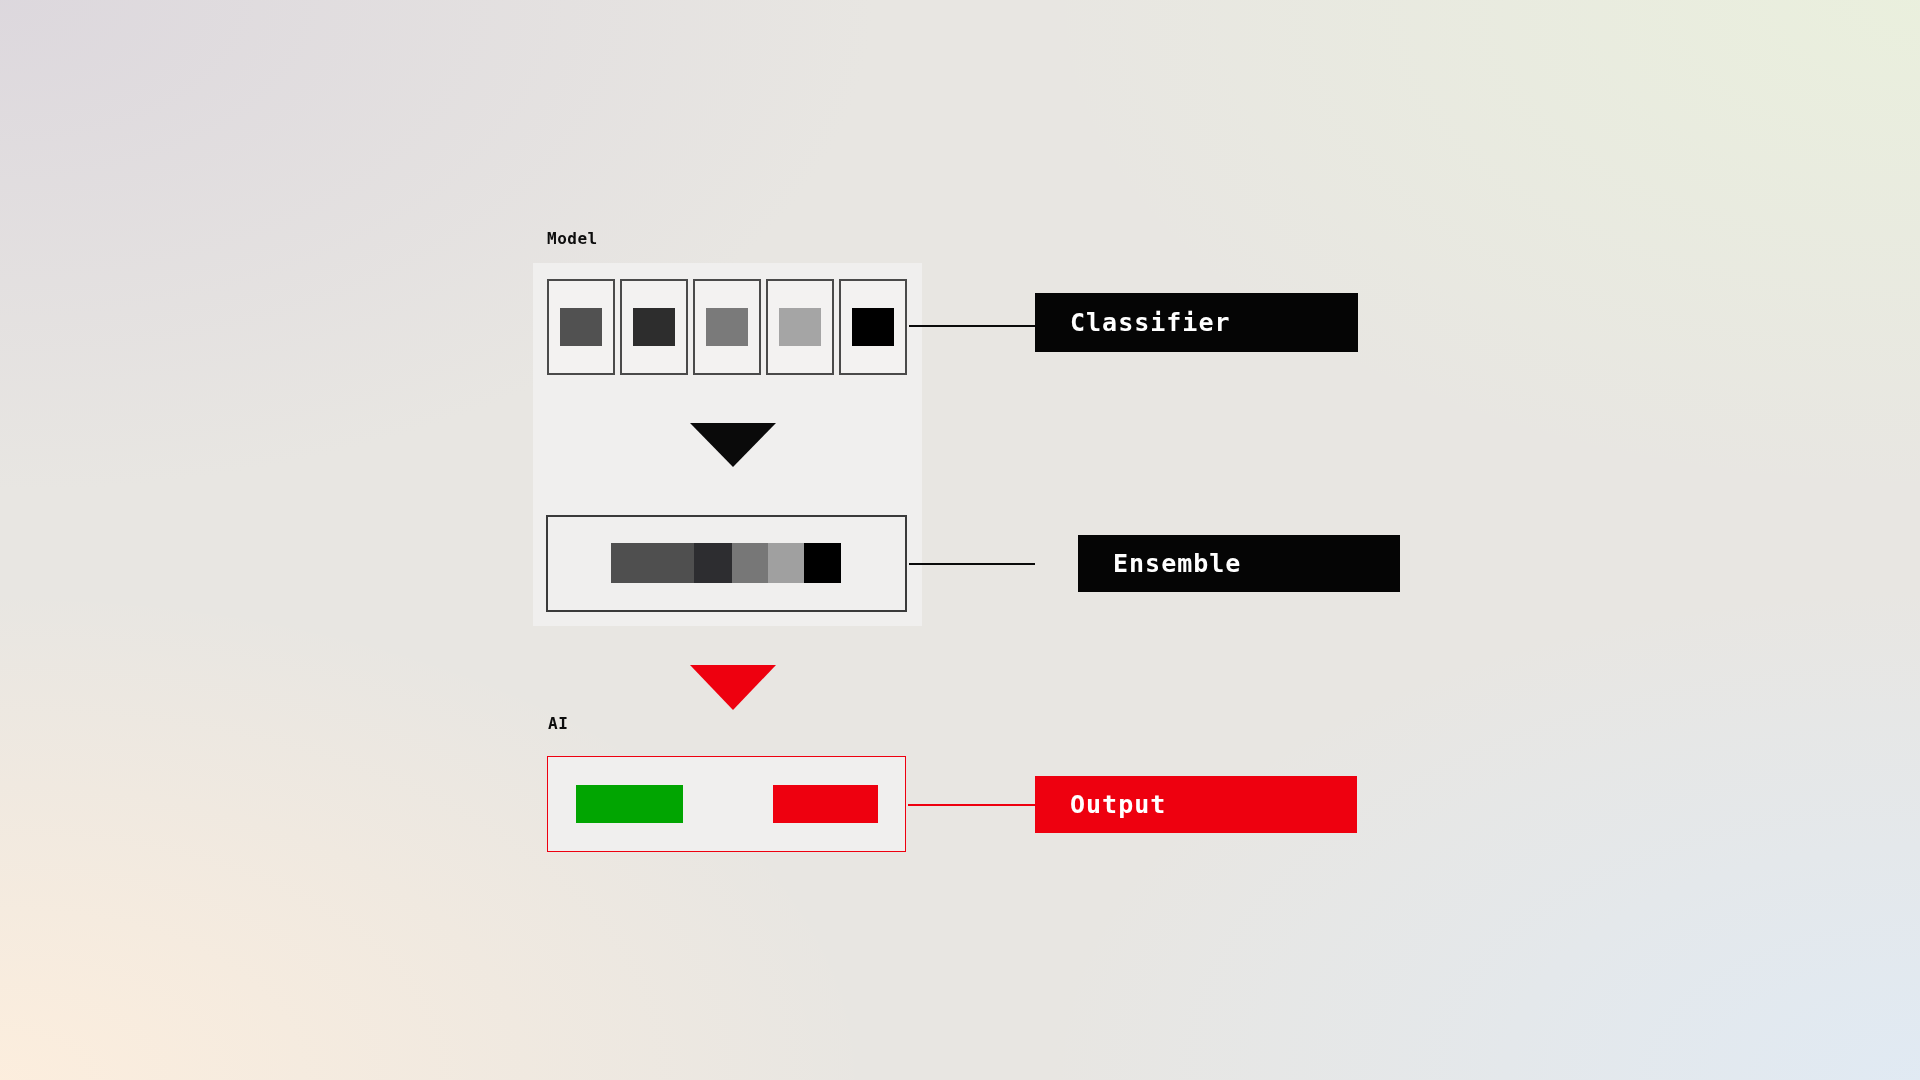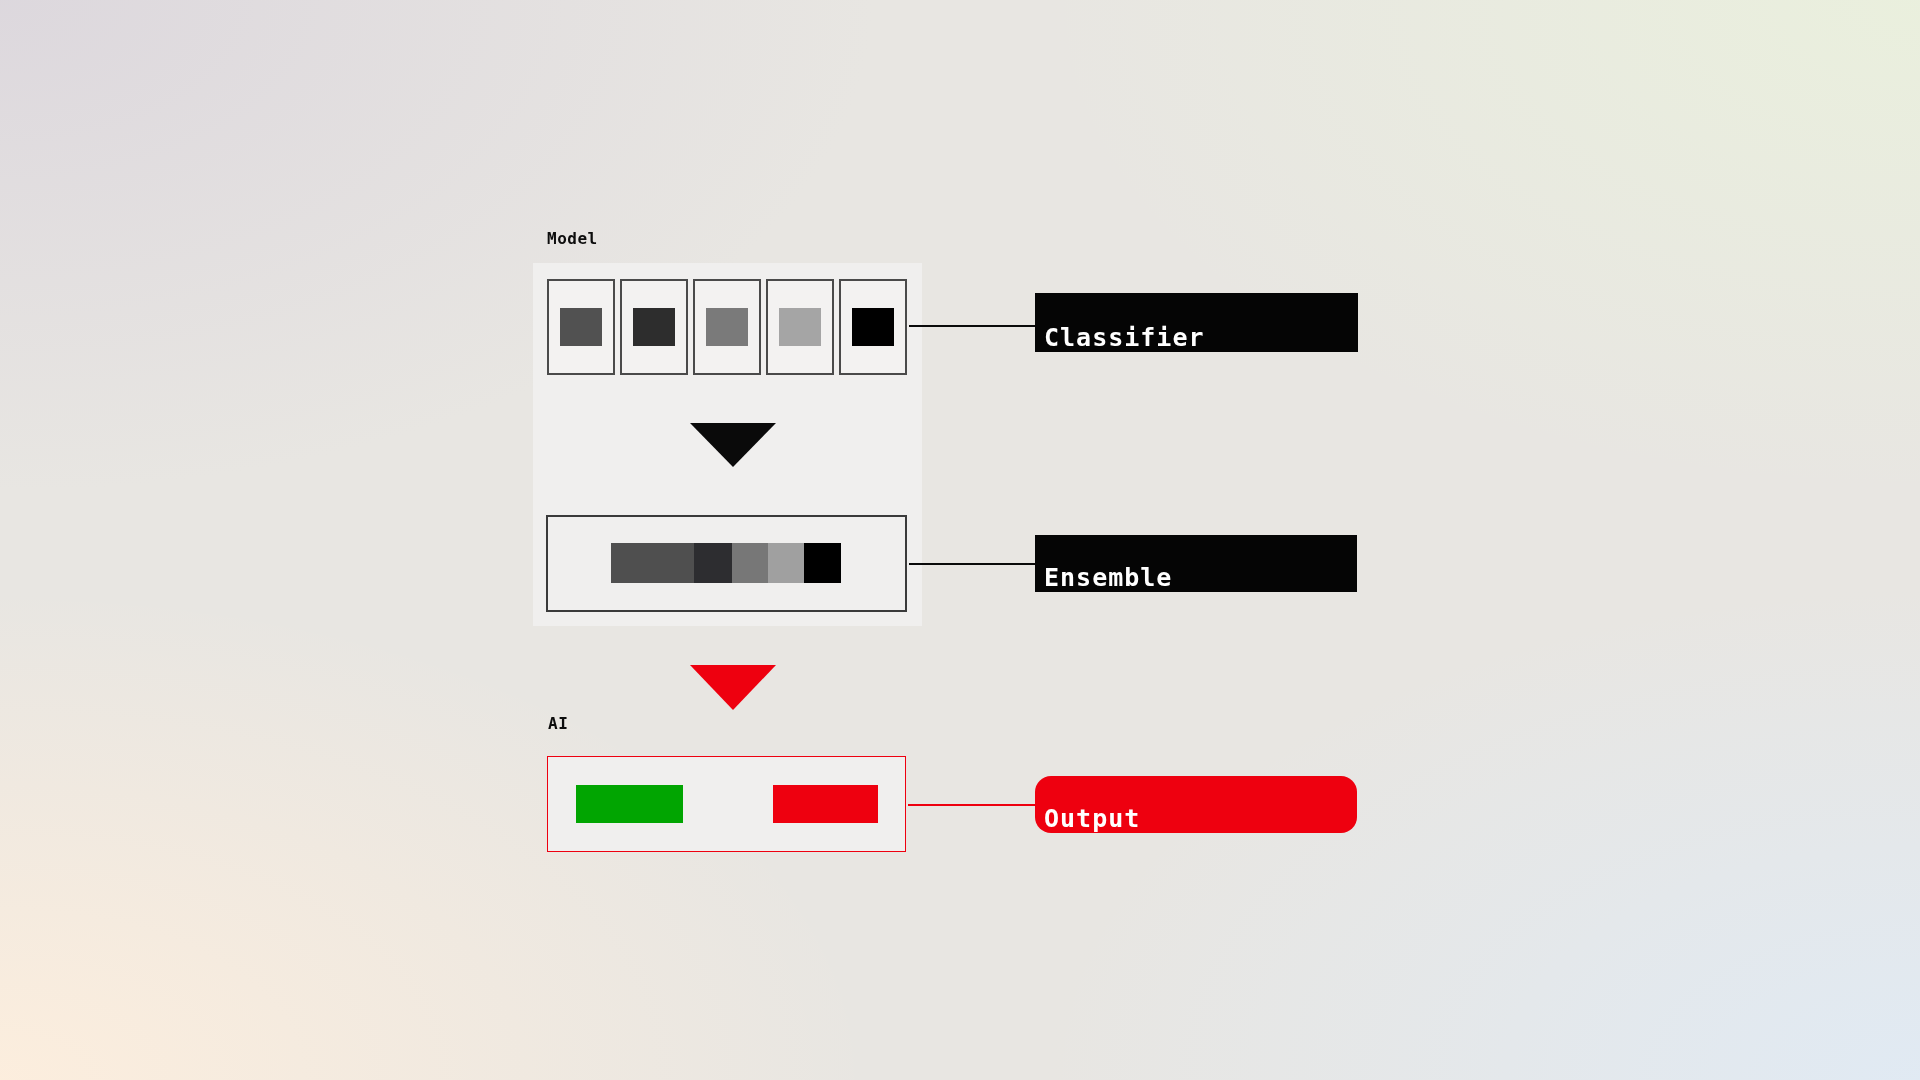--- a/index.html
+++ b/index.html
@@ -43,7 +43,7 @@
   .line-output     { left: 908px; top: 804px; width: 127px; }
 
   .callout {
-    display: flex; align-items: flex-end; padding-left: 9px; box-sizing: border-box;
+    display: flex; align-items: center; padding-left: 35px; box-sizing: border-box;
     color: #ffffff; font-size: 25px; font-weight: 700; letter-spacing: 1px;
   }
   .callout-classifier { left: 1035px; top: 293px; width: 323px; height: 59px; }

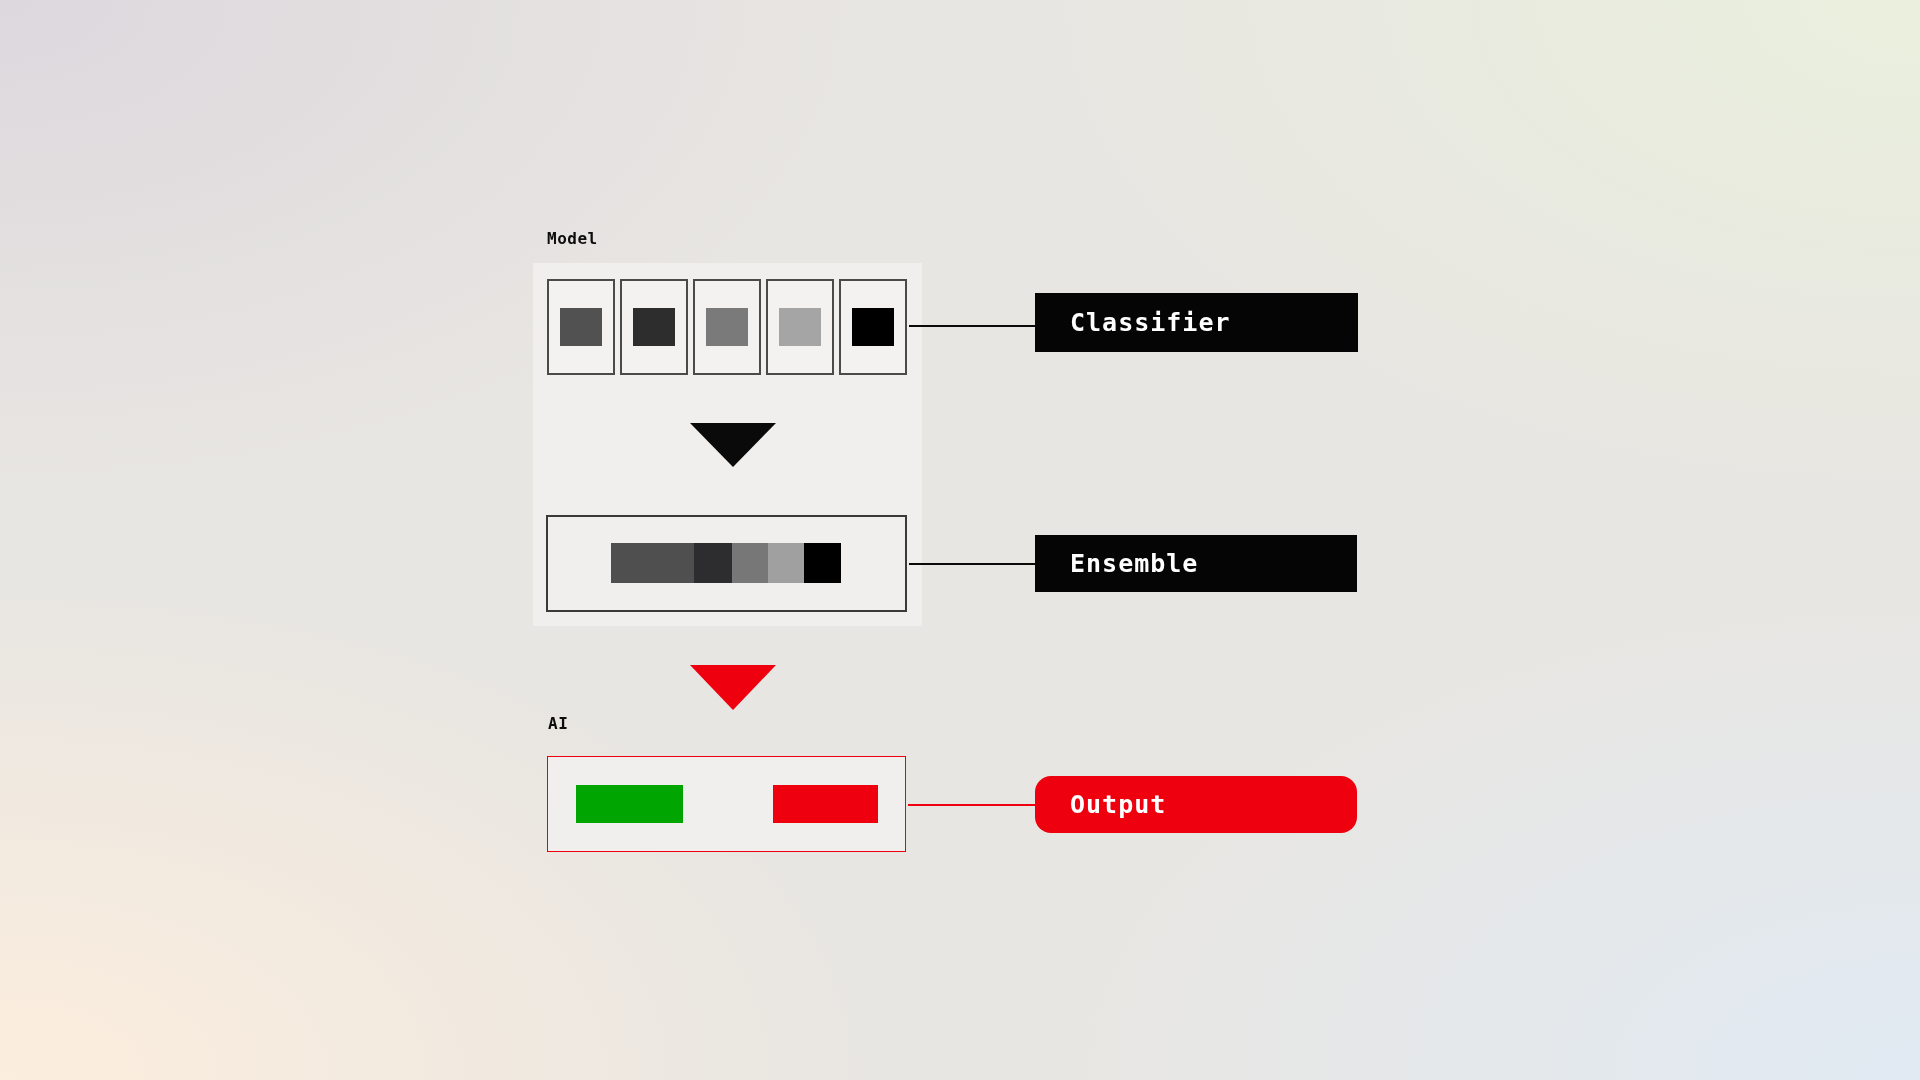--- a/index.html
+++ b/index.html
@@ -127,7 +127,7 @@
   <div class="abs callout callout-classifier" style="background: rgb(5, 5, 5);">
     <span>Classifier</span>
   </div>
-  <div class="abs callout callout-ensemble" style="background: rgb(5, 5, 5);">
+  <div class="abs callout callout-ensemble" style="background: rgb(5, 5, 5); margin-left: 43px;">
     <span>Ensemble</span>
   </div>
   <div class="abs callout callout-output" style="background: rgb(238, 0, 15); border-radius: 16px;">

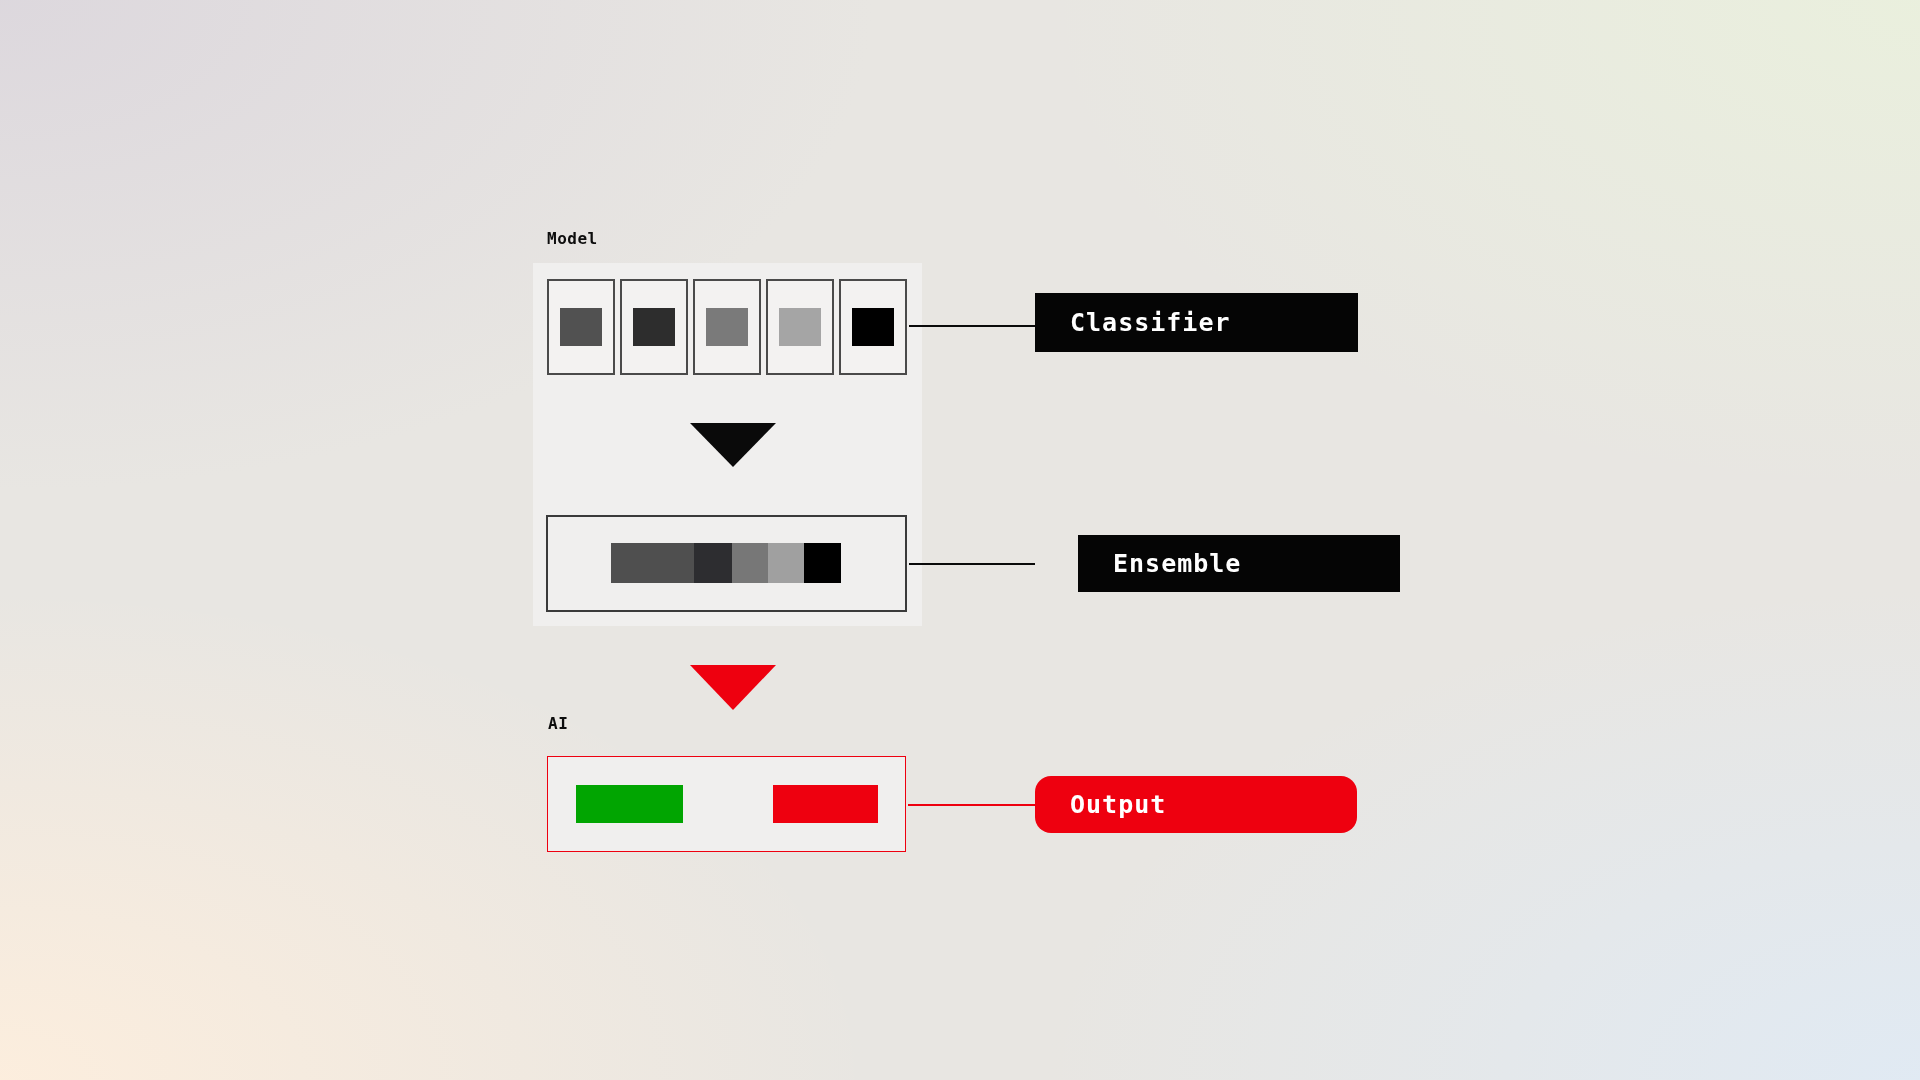--- a/index.html
+++ b/index.html
@@ -130,7 +130,7 @@
   <div class="abs callout callout-ensemble" style="background: rgb(5, 5, 5); margin-left: 43px;">
     <span>Ensemble</span>
   </div>
-  <div class="abs callout callout-output" style="background: rgb(238, 0, 15); border-radius: 16px;">
+  <div class="abs callout callout-output" style="background: rgb(238, 0, 15);">
     <span>Output</span>
   </div>
 

